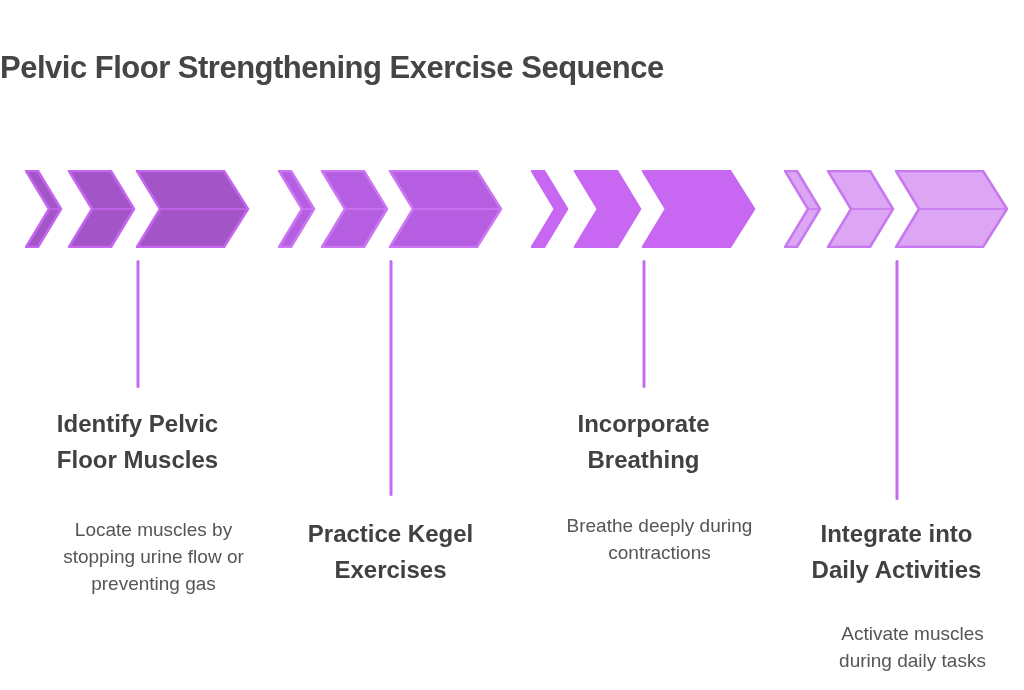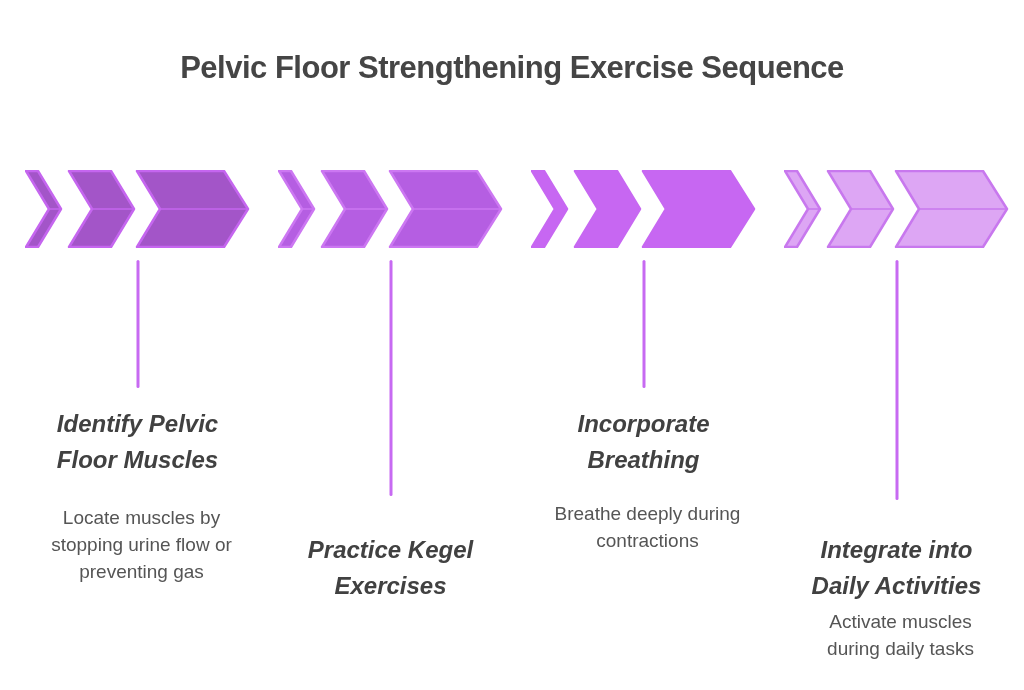--- a/index.html
+++ b/index.html
@@ -12,7 +12,7 @@
   .canvas{position:absolute;inset:0;}
   .main-title{
     position:absolute;top:50px;left:0;width:1024px;
-    text-align:center;margin:0;
+    text-align:left;margin:0;
     font-size:31px;font-weight:700;letter-spacing:-0.5px;
     color:var(--title-text,#454545);
   }

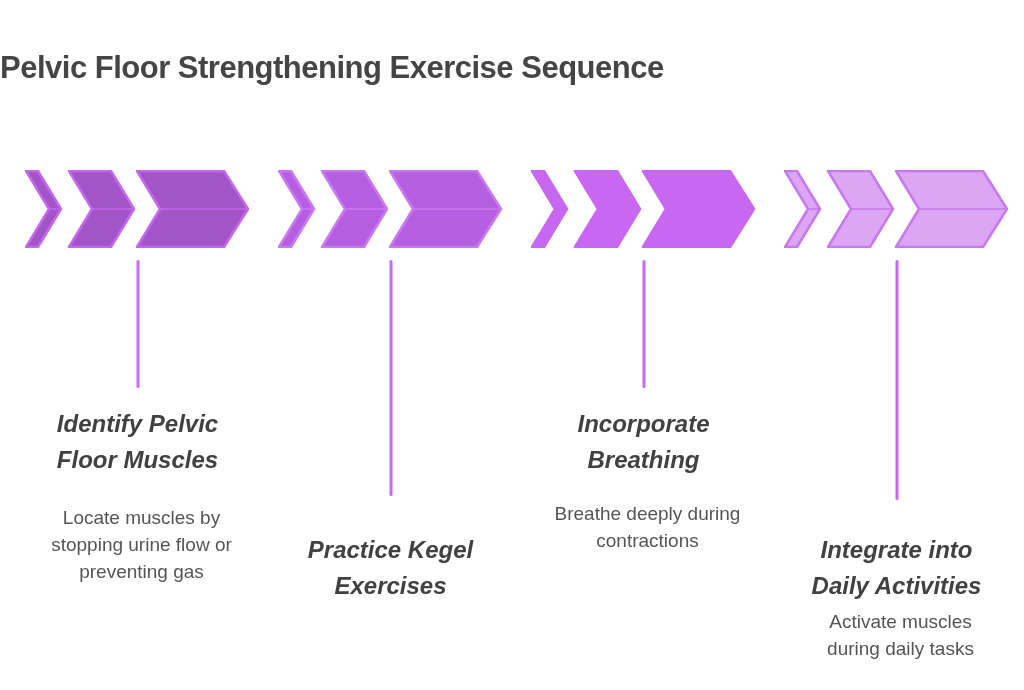--- a/index.html
+++ b/index.html
@@ -40,7 +40,7 @@
     font-size:24px;font-weight:700;line-height:36px;
     color:var(--step-title-text,#414141);
   }
-  .s1 .step-title,.s3 .step-title{top:236px;font-style:italic;}
+  .s1 .step-title,.s3 .step-title{top:236px;}
   .s2 .step-title,.s4 .step-title{top:362px;font-style:italic;}
   .step-desc{
     position:absolute;left:50%;transform:translateX(-50%);

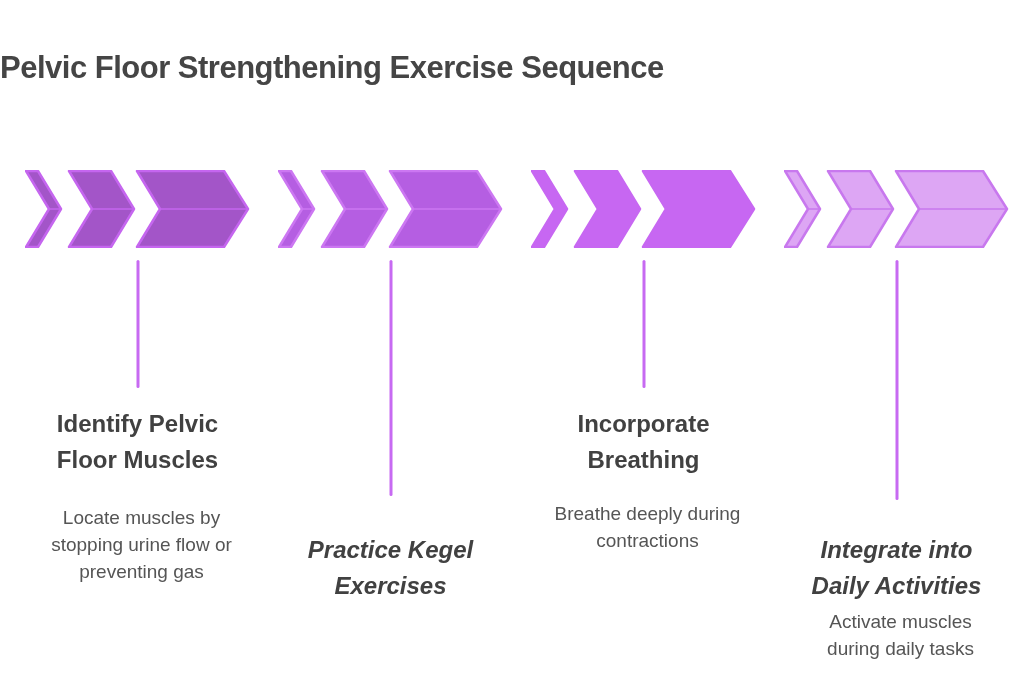--- a/index.html
+++ b/index.html
@@ -44,7 +44,7 @@
   .s2 .step-title,.s4 .step-title{top:362px;font-style:italic;}
   .step-desc{
     position:absolute;left:50%;transform:translateX(-50%);
-    margin:4px;text-align:center;
+    margin:16px;text-align:center;
     font-size:19px;font-weight:400;line-height:27px;
     color:var(--step-desc-text,#555555);
   }

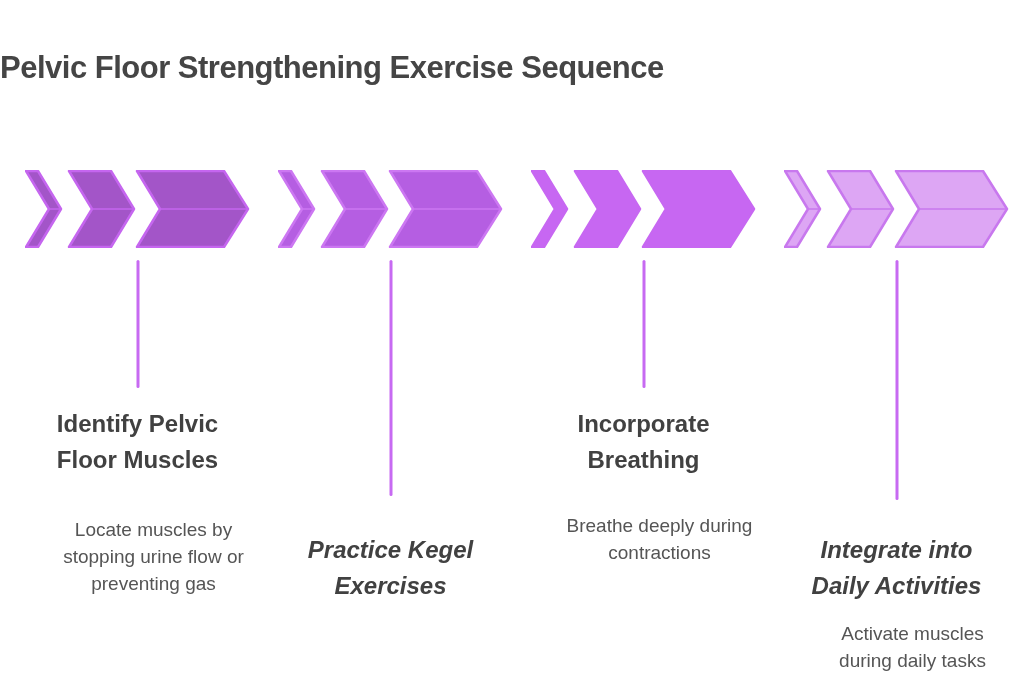--- a/index.html
+++ b/index.html
@@ -41,7 +41,7 @@
     color:var(--step-title-text,#414141);
   }
   .s1 .step-title,.s3 .step-title{top:236px;}
-  .s2 .step-title,.s4 .step-title{top:362px;font-style:italic;}
+  .s2 .step-title,.s4 .step-title{top:346px;}
   .step-desc{
     position:absolute;left:50%;transform:translateX(-50%);
     margin:16px;text-align:center;

